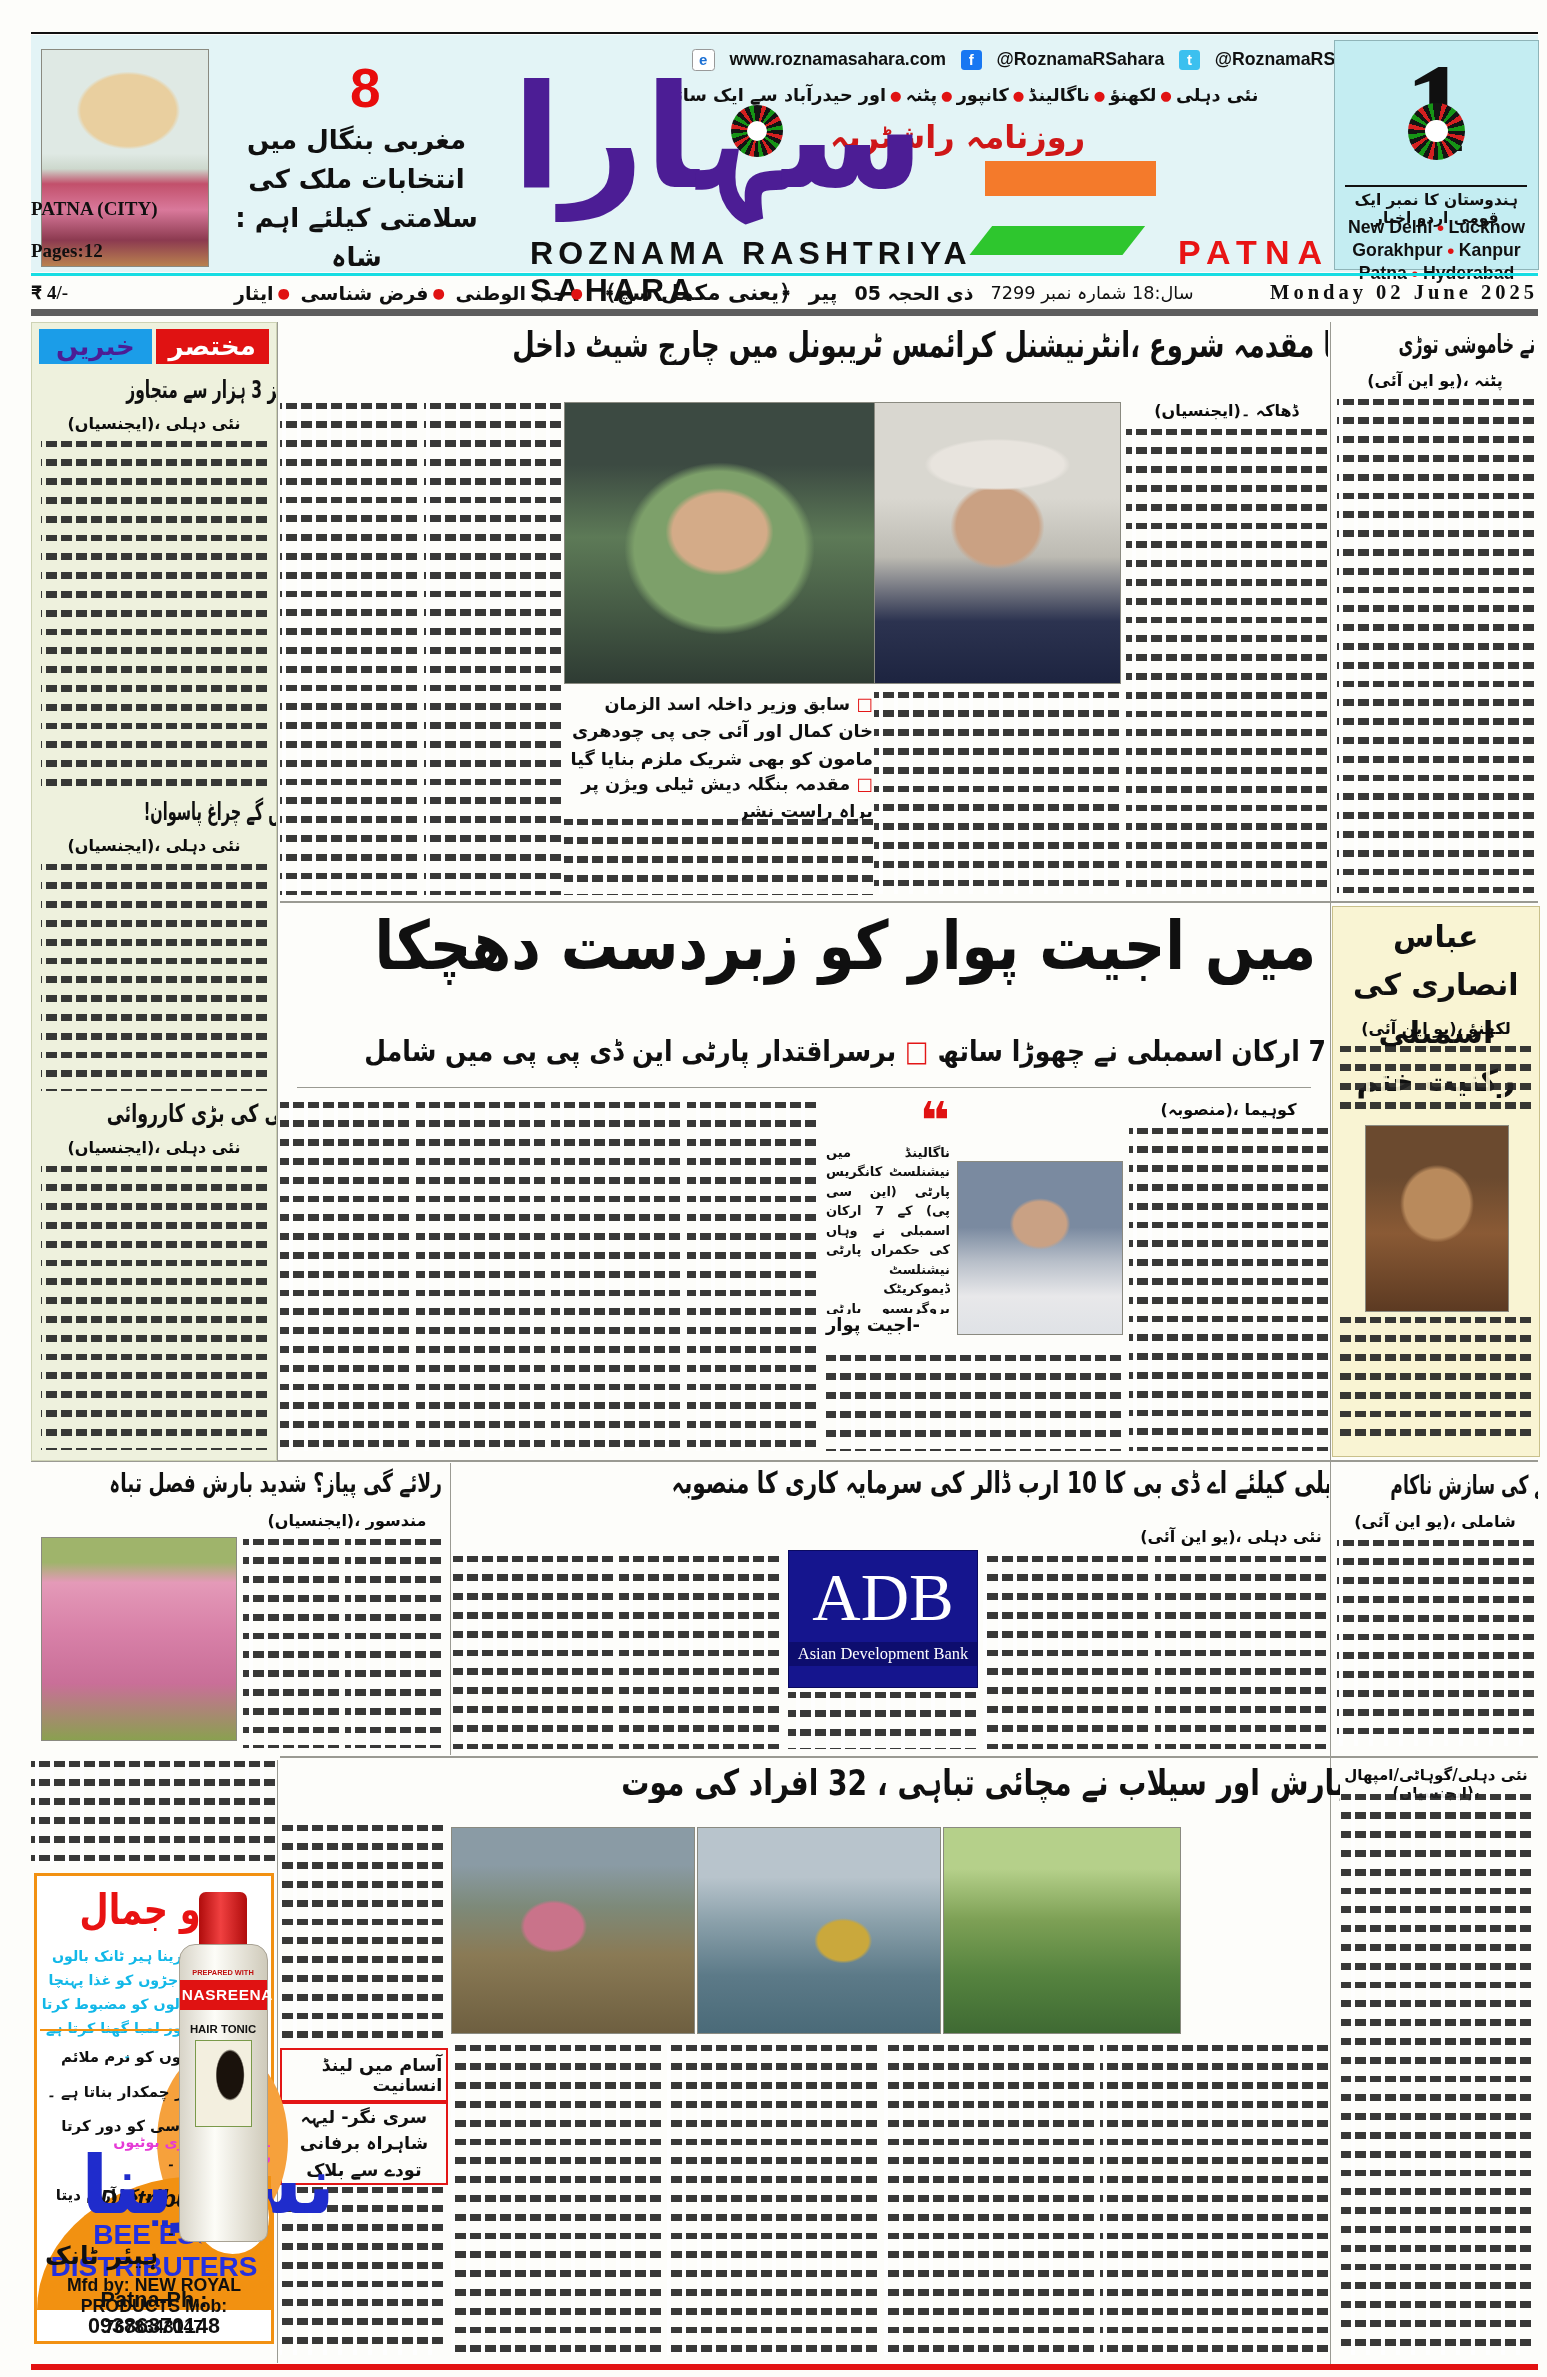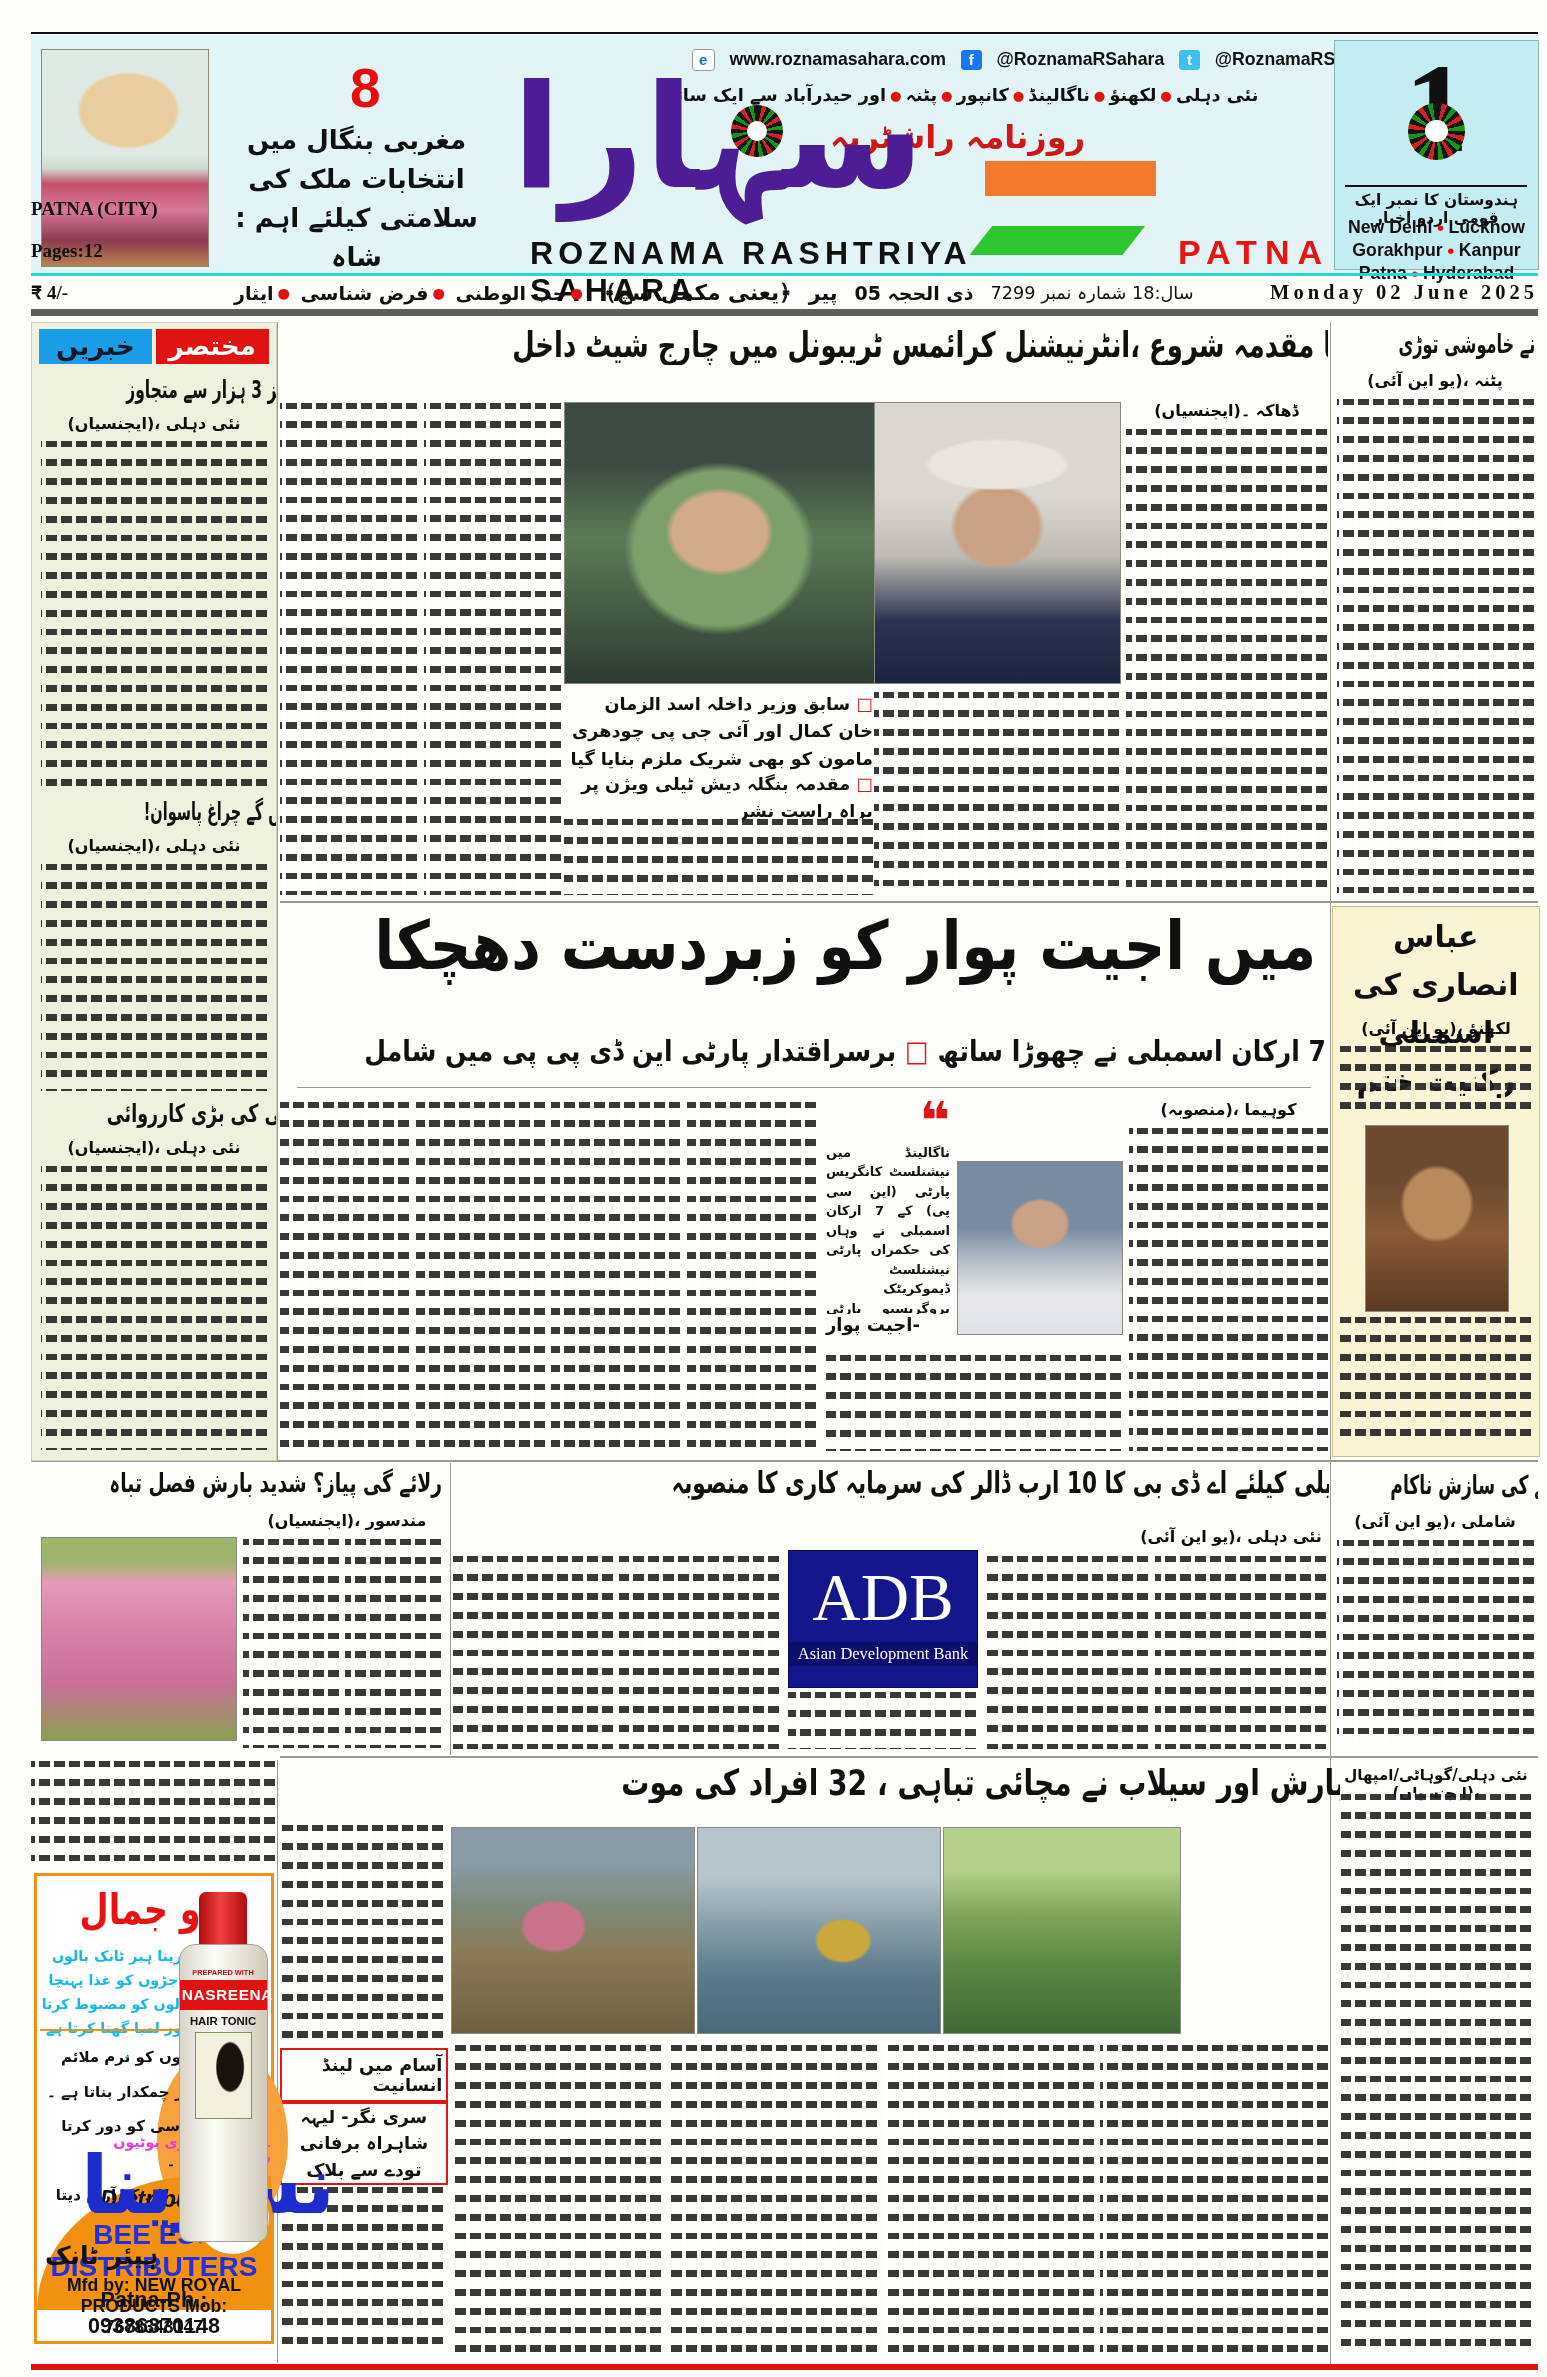--- a/index.html
+++ b/index.html
@@ -117,7 +117,7 @@
   <div class="abs" style="left:31px;top:322px;width:244px;height:1137px;background:#eef1dd;border:0.6px solid #cdd2b4;">
     <div class="abs" style="left:6.8px;top:5.7px;width:230px;display:flex;flex-direction:row-reverse;gap:3.4px;">
       <div class="ur b ctr" style="width:114px;height:35px;line-height:35px;background:#e01212;color:#fff;font-size:26px;">مختصر</div>
-      <div class="ur b ctr" style="width:114px;height:35px;line-height:35px;background:#1b9de8;color:#0f172a;font-size:26px;">خبریں</div>
+      <div class="ur b ctr" style="width:114px;height:35px;line-height:35px;background:#1b9de8;color:#4c1d95;font-size:26px;">خبریں</div>
     </div>
     <div class="abs fitwrap" style="left:0;top:52px;width:100%;">
       <span class="ur b fit" style="font-size:25px;transform:scaleX(.62);">کورونا کے ایکٹیو کیسز 3 ہزار سے متجاوز</span></div>

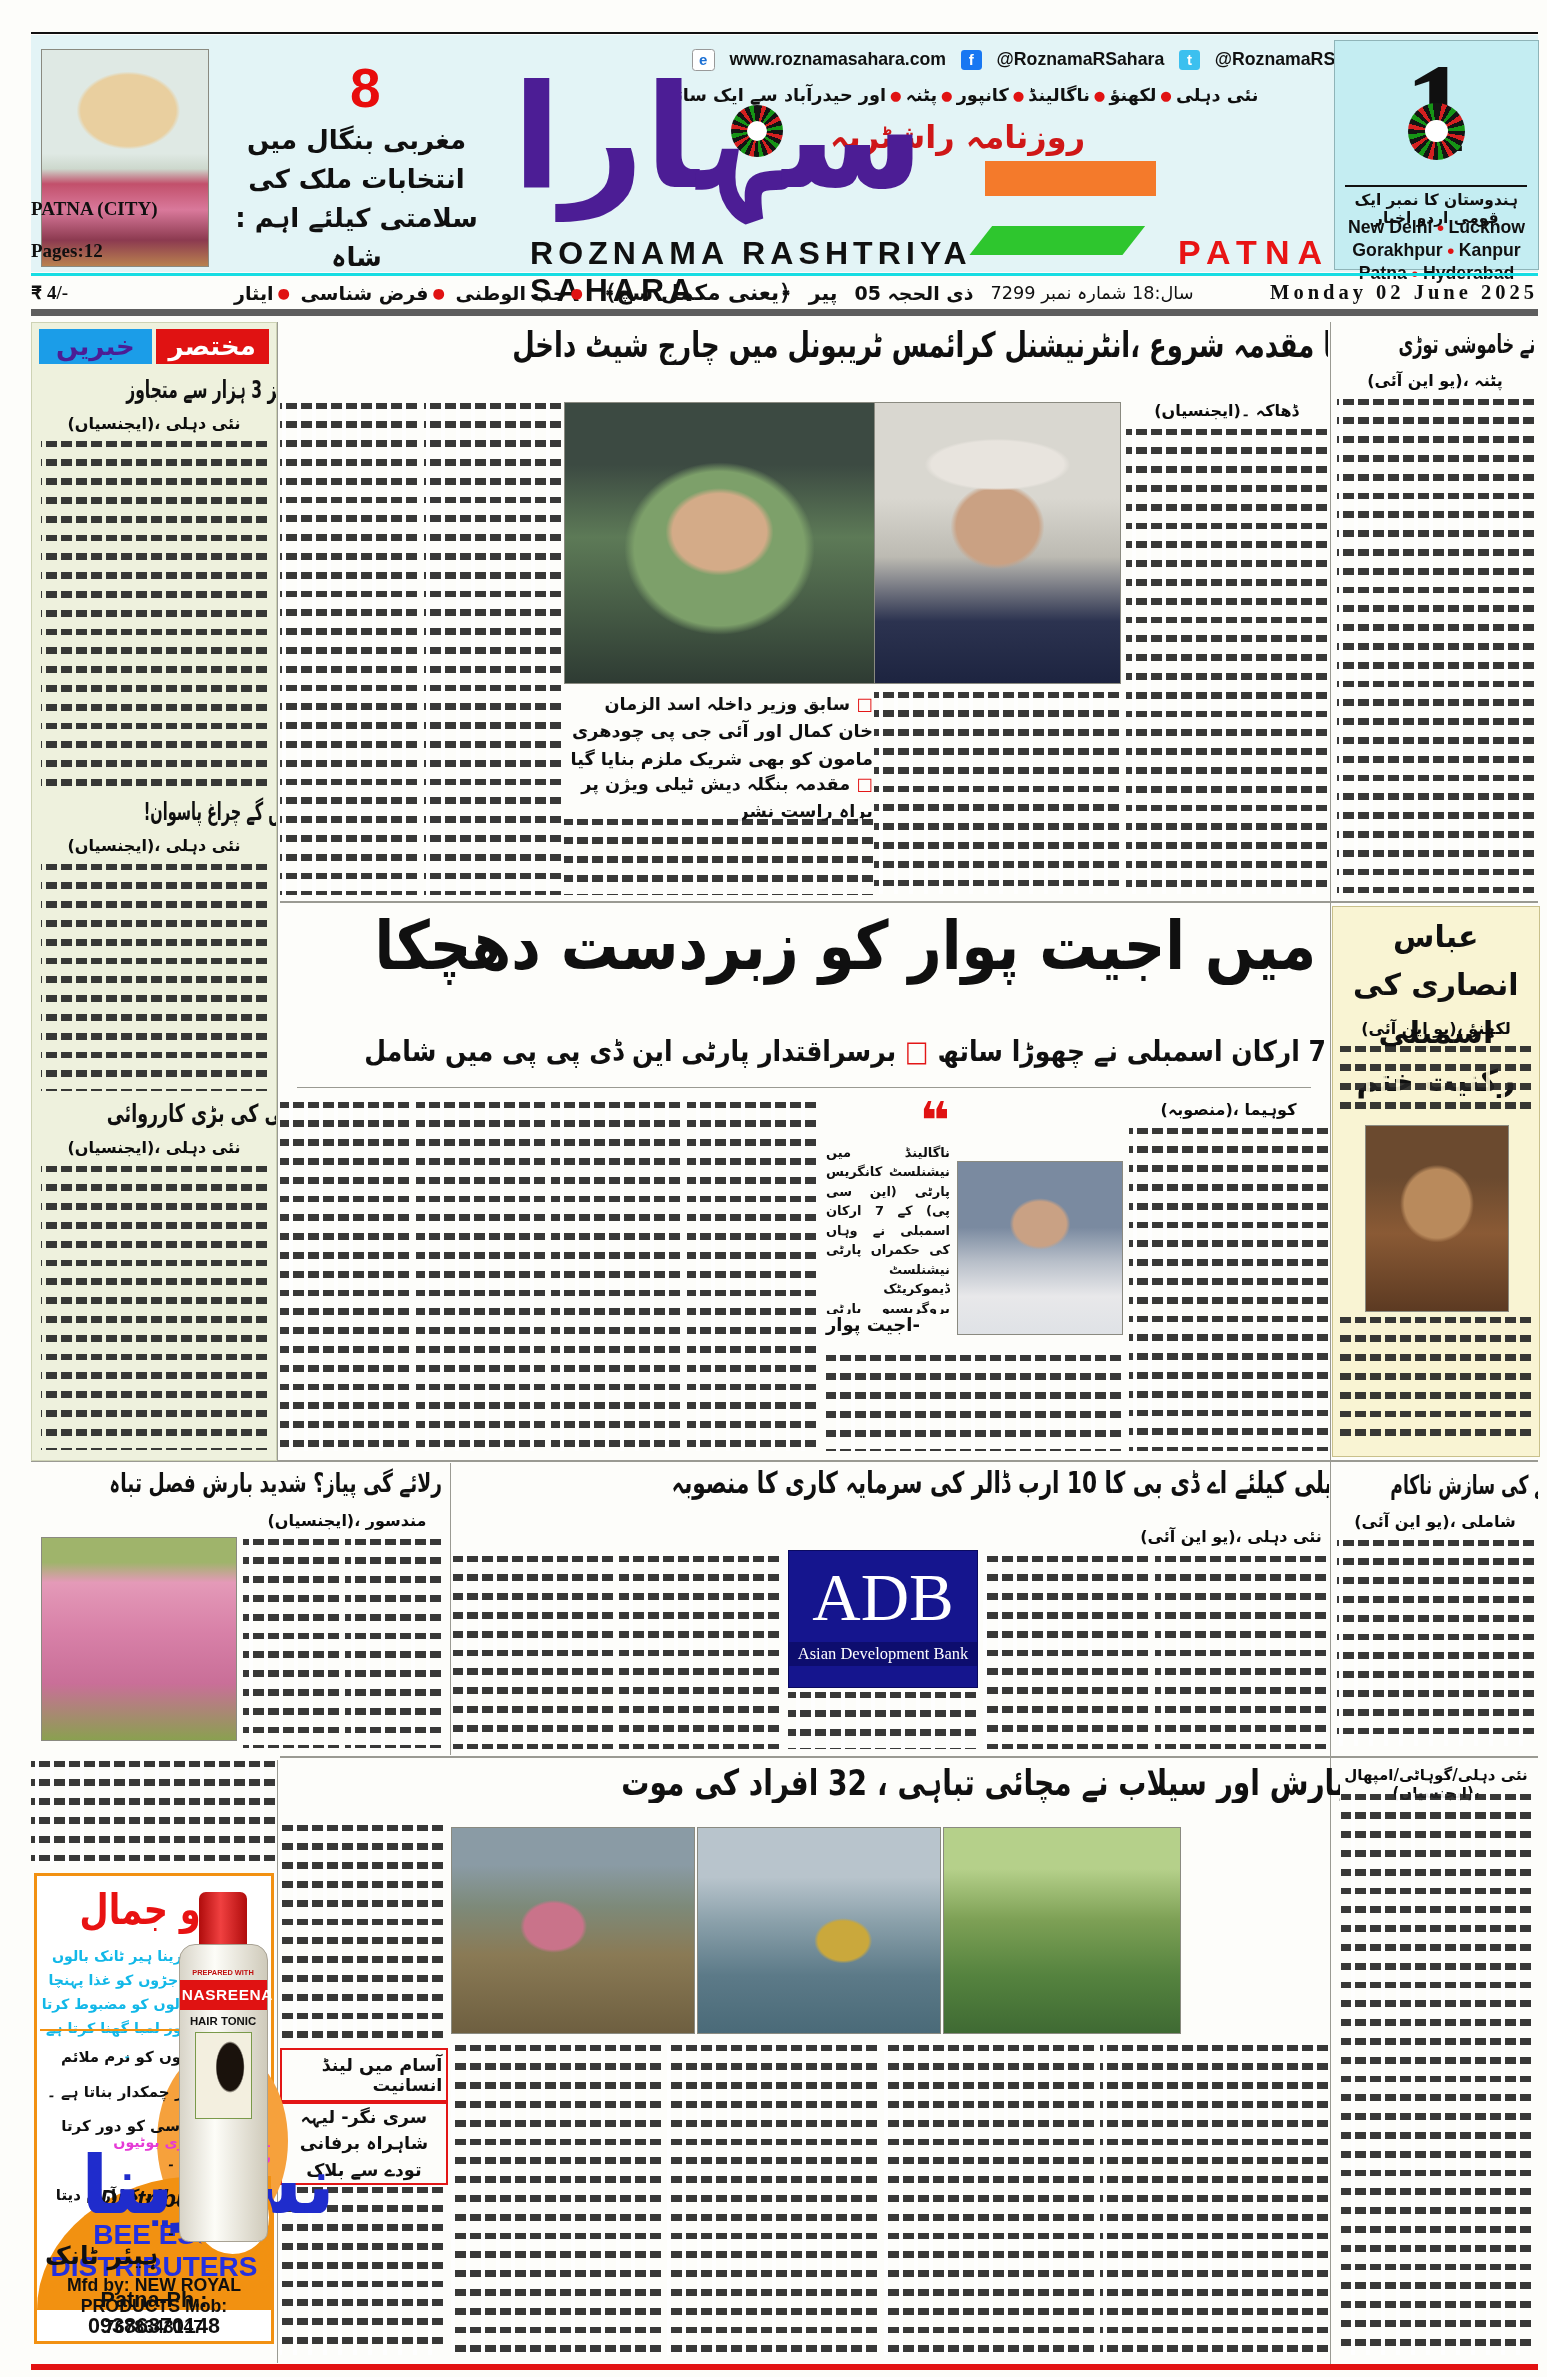--- a/index.html
+++ b/index.html
@@ -290,7 +290,7 @@
         <div style="margin-top:3.4px;background:#e01212;padding:5.7px 2.3px;">
           <div class="ctr b" style="font-size:15.4px;color:#fff;font-family:'Liberation Sans',sans-serif;letter-spacing:0.6px;">NASREENA</div>
         </div>
-        <div class="ctr b" style="font-size:11.4px;margin-top:5px;font-family:'Liberation Sans',sans-serif;">HAIR TONIC</div>
+        <div class="ctr b" style="font-size:11.4px;margin-top:13px;font-family:'Liberation Sans',sans-serif;">HAIR TONIC</div>
         <div style="margin:5.7px auto 0;width:55px;height:85px;border:1.1px solid #7a9a4a;background:
                radial-gradient(ellipse 40% 46% at 62% 40%, #1a120c 0 60%, rgba(0,0,0,0) 66%),#f3efdf;"></div>
       </div>

